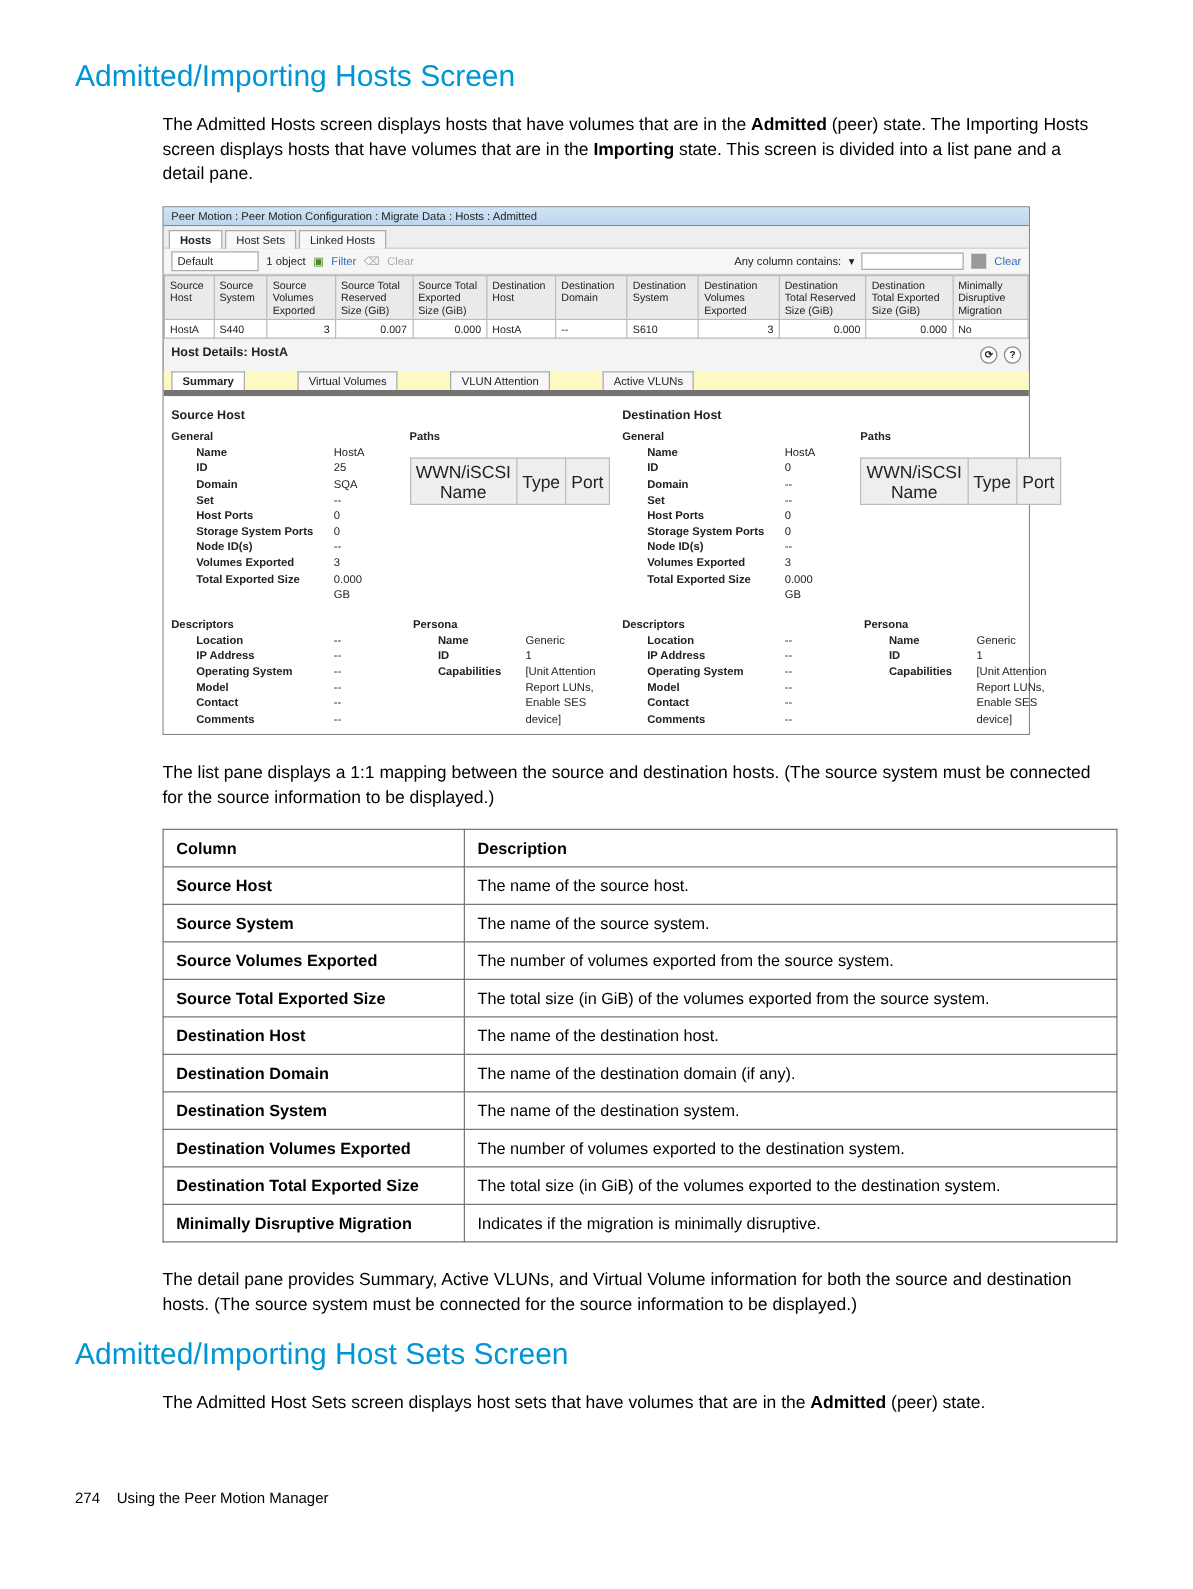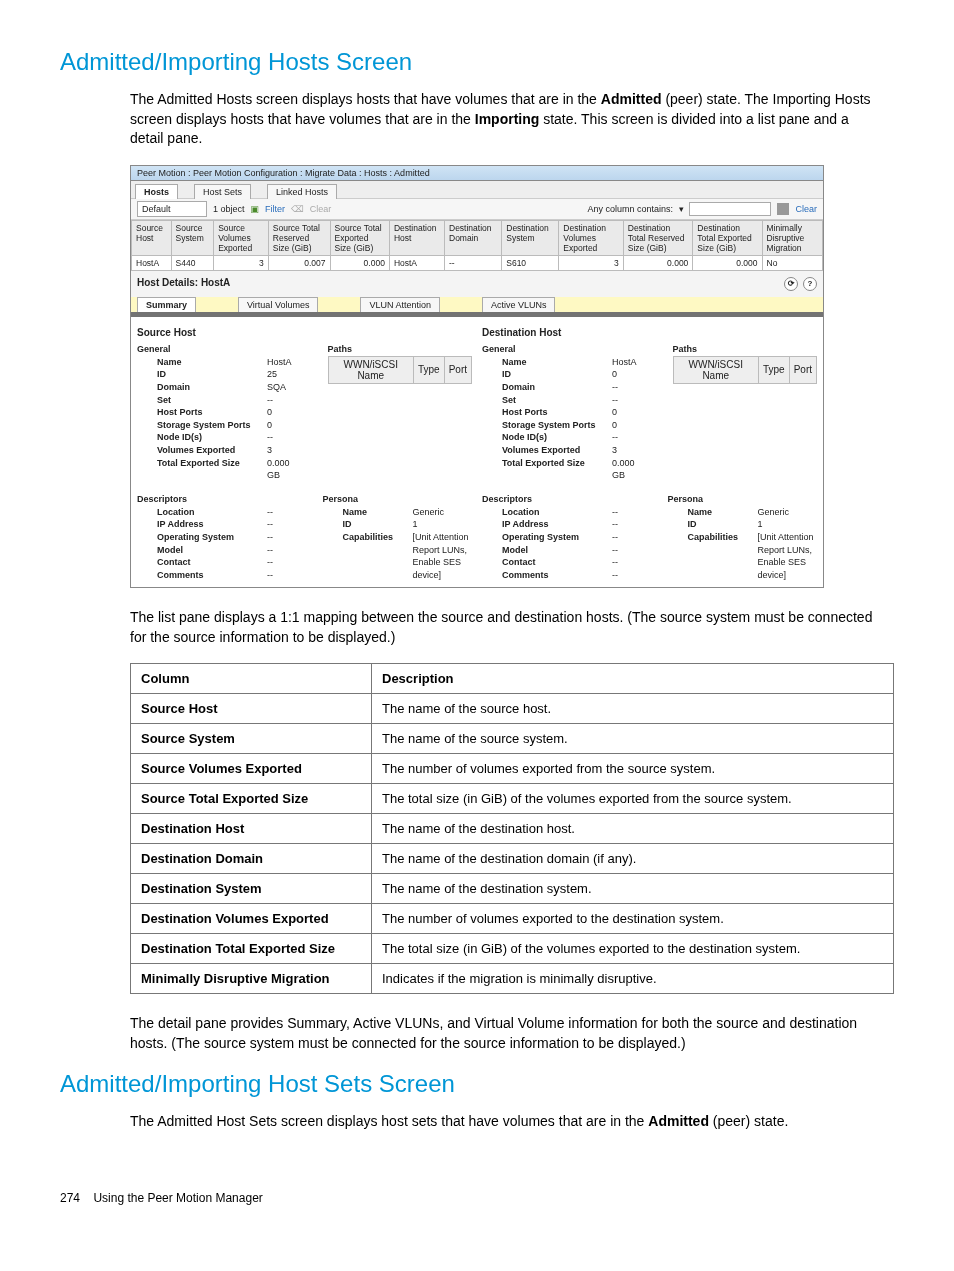--- a/index.html
+++ b/index.html
@@ -45,7 +45,7 @@
   }
   .tabs-row {
     display: flex;
-    gap: 14px;
+    gap: 0;
     background: #eee;
     padding: 2px 4px 0 4px;
     font-size: 9px;

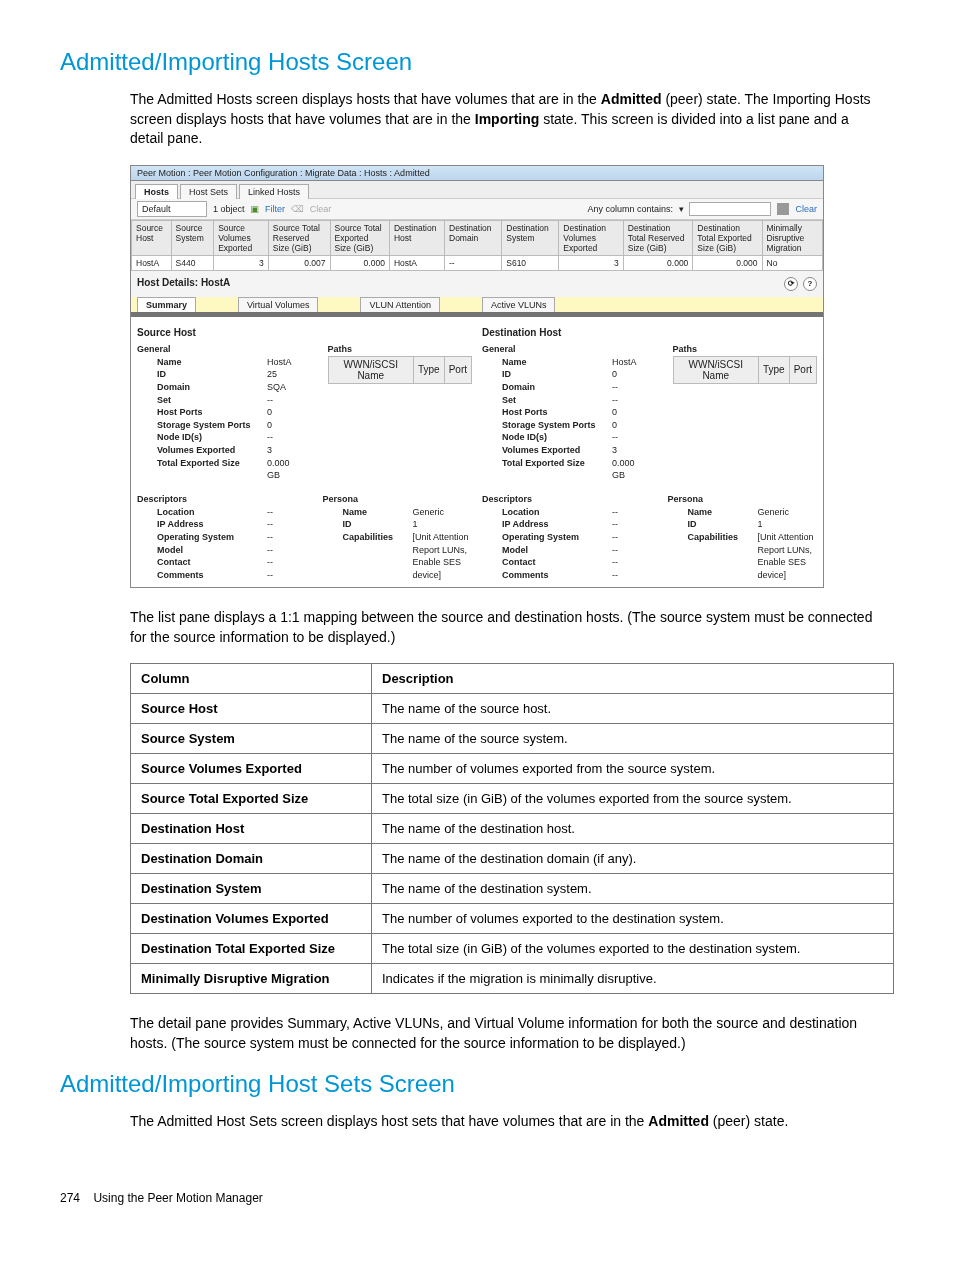--- a/index.html
+++ b/index.html
@@ -153,8 +153,8 @@
   .paths-table {
     border-collapse: collapse;
     width: 100%;
-    font-size: 10px;
-    margin-top: 2px;
+    font-size: 14px;
+    margin-top: 12px;
   }
   .paths-table th {
     border: 1px solid #bbb;

